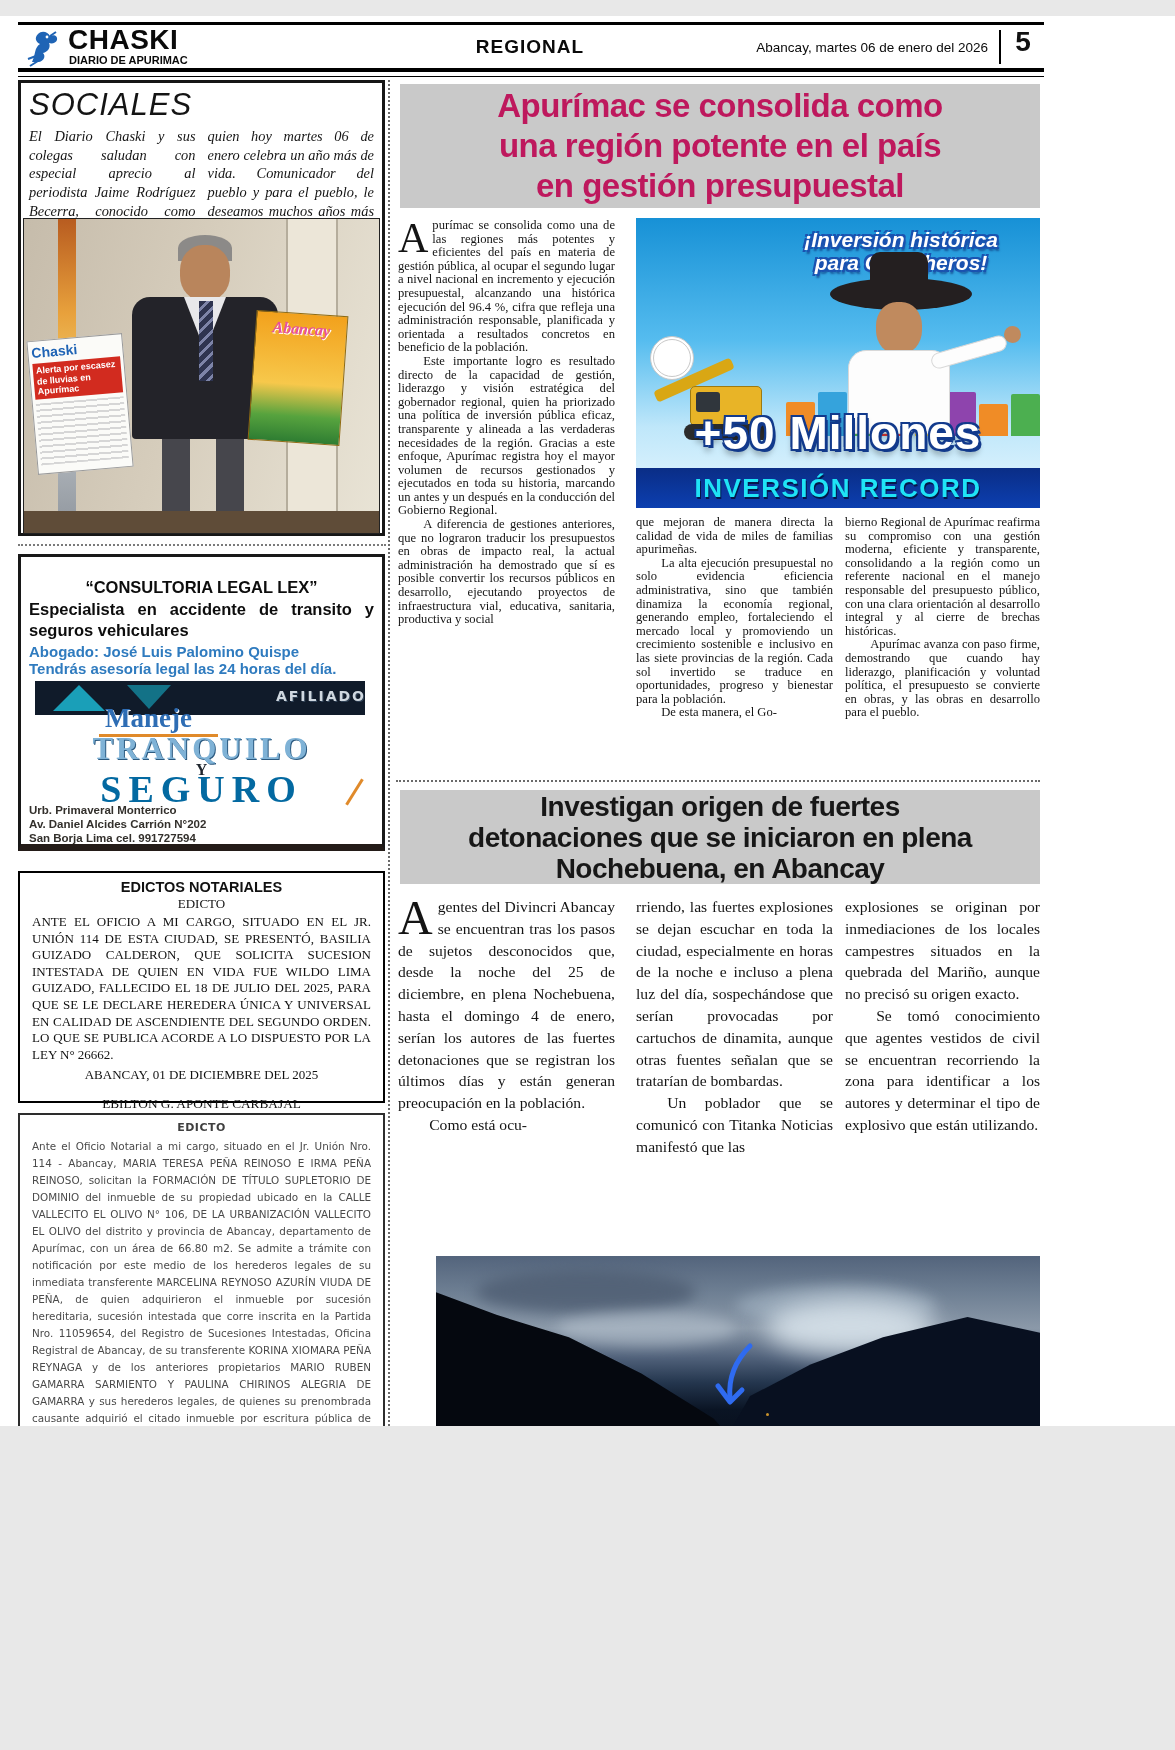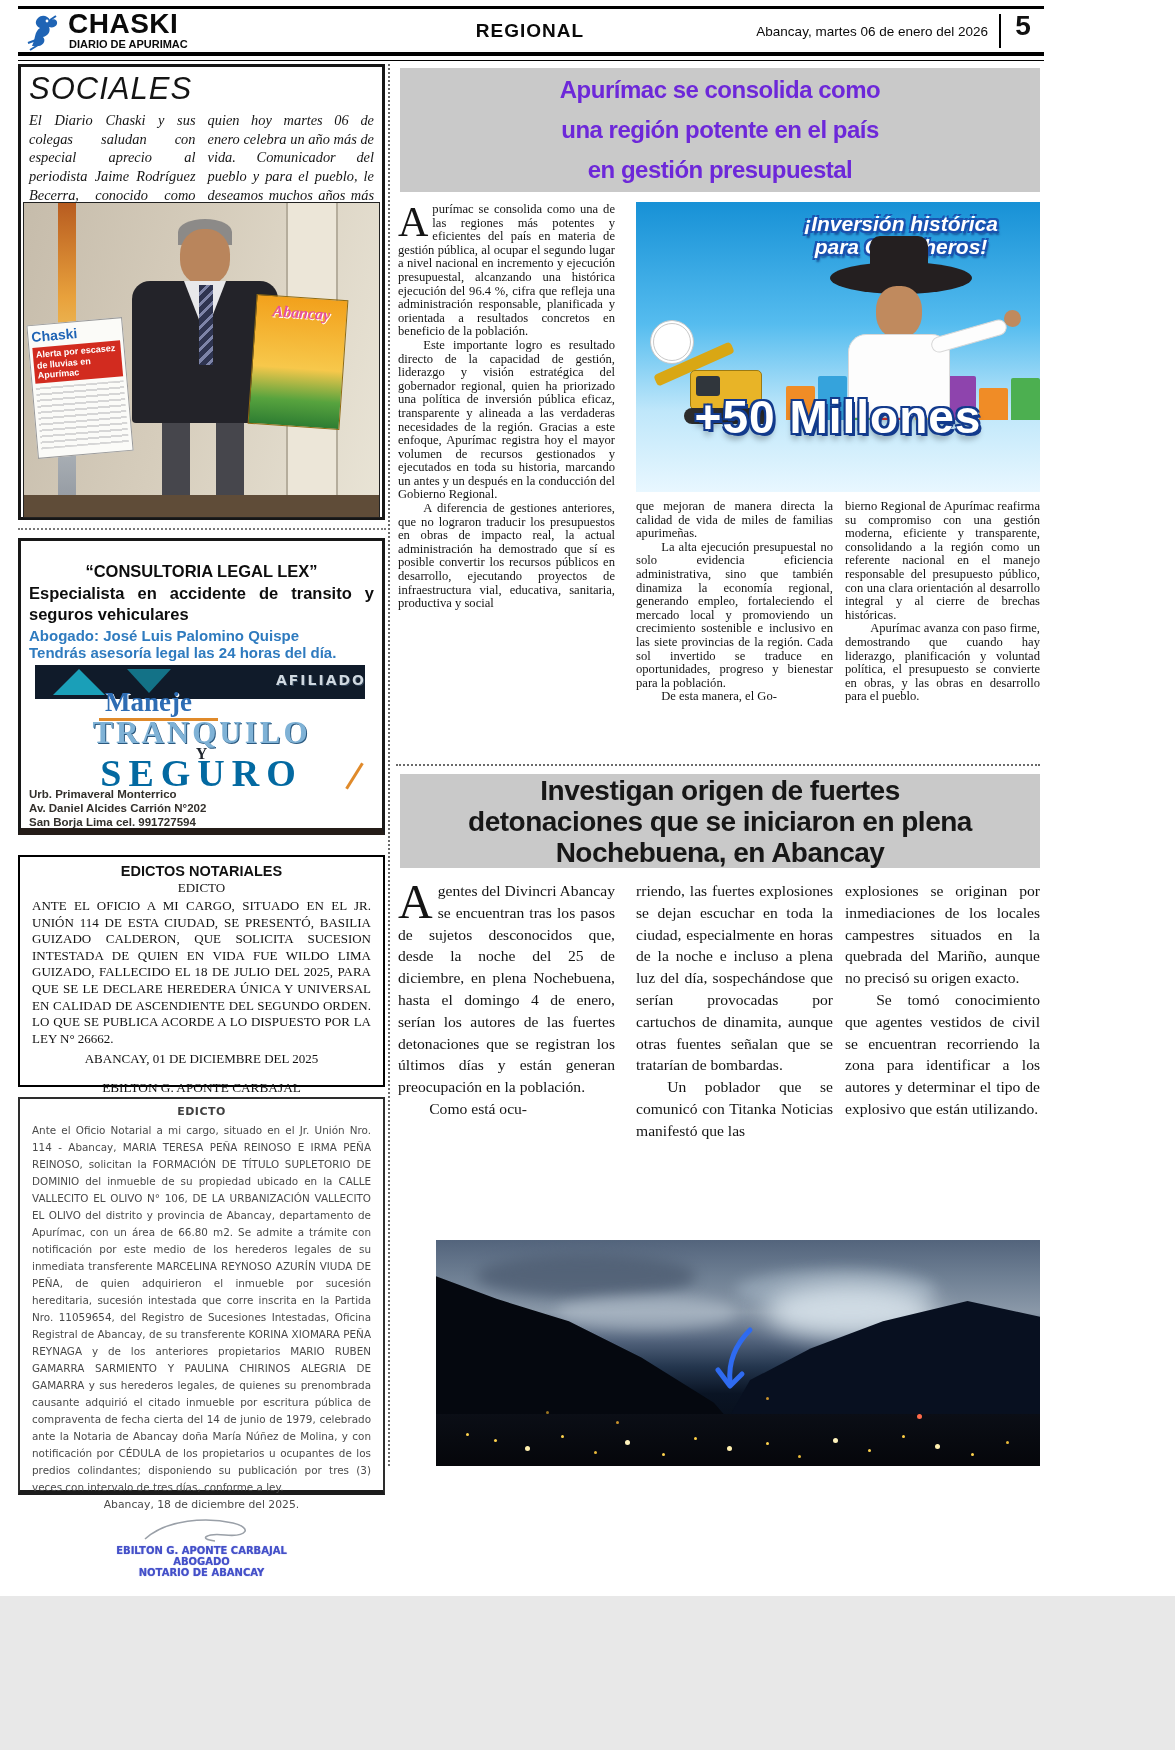--- a/index.html
+++ b/index.html
@@ -5,7 +5,7 @@
   * { margin:0; padding:0; box-sizing:border-box; }
   html,body { background:#e8e8e8; }
   .page {
-    position:relative; width:1175px; height:1596px; margin:0 auto;
+    position:relative; width:1175px; height:1410px; margin:16px auto;
     background:#ffffff; overflow:hidden;
     font-family:"Liberation Serif", serif; color:#111;
   }

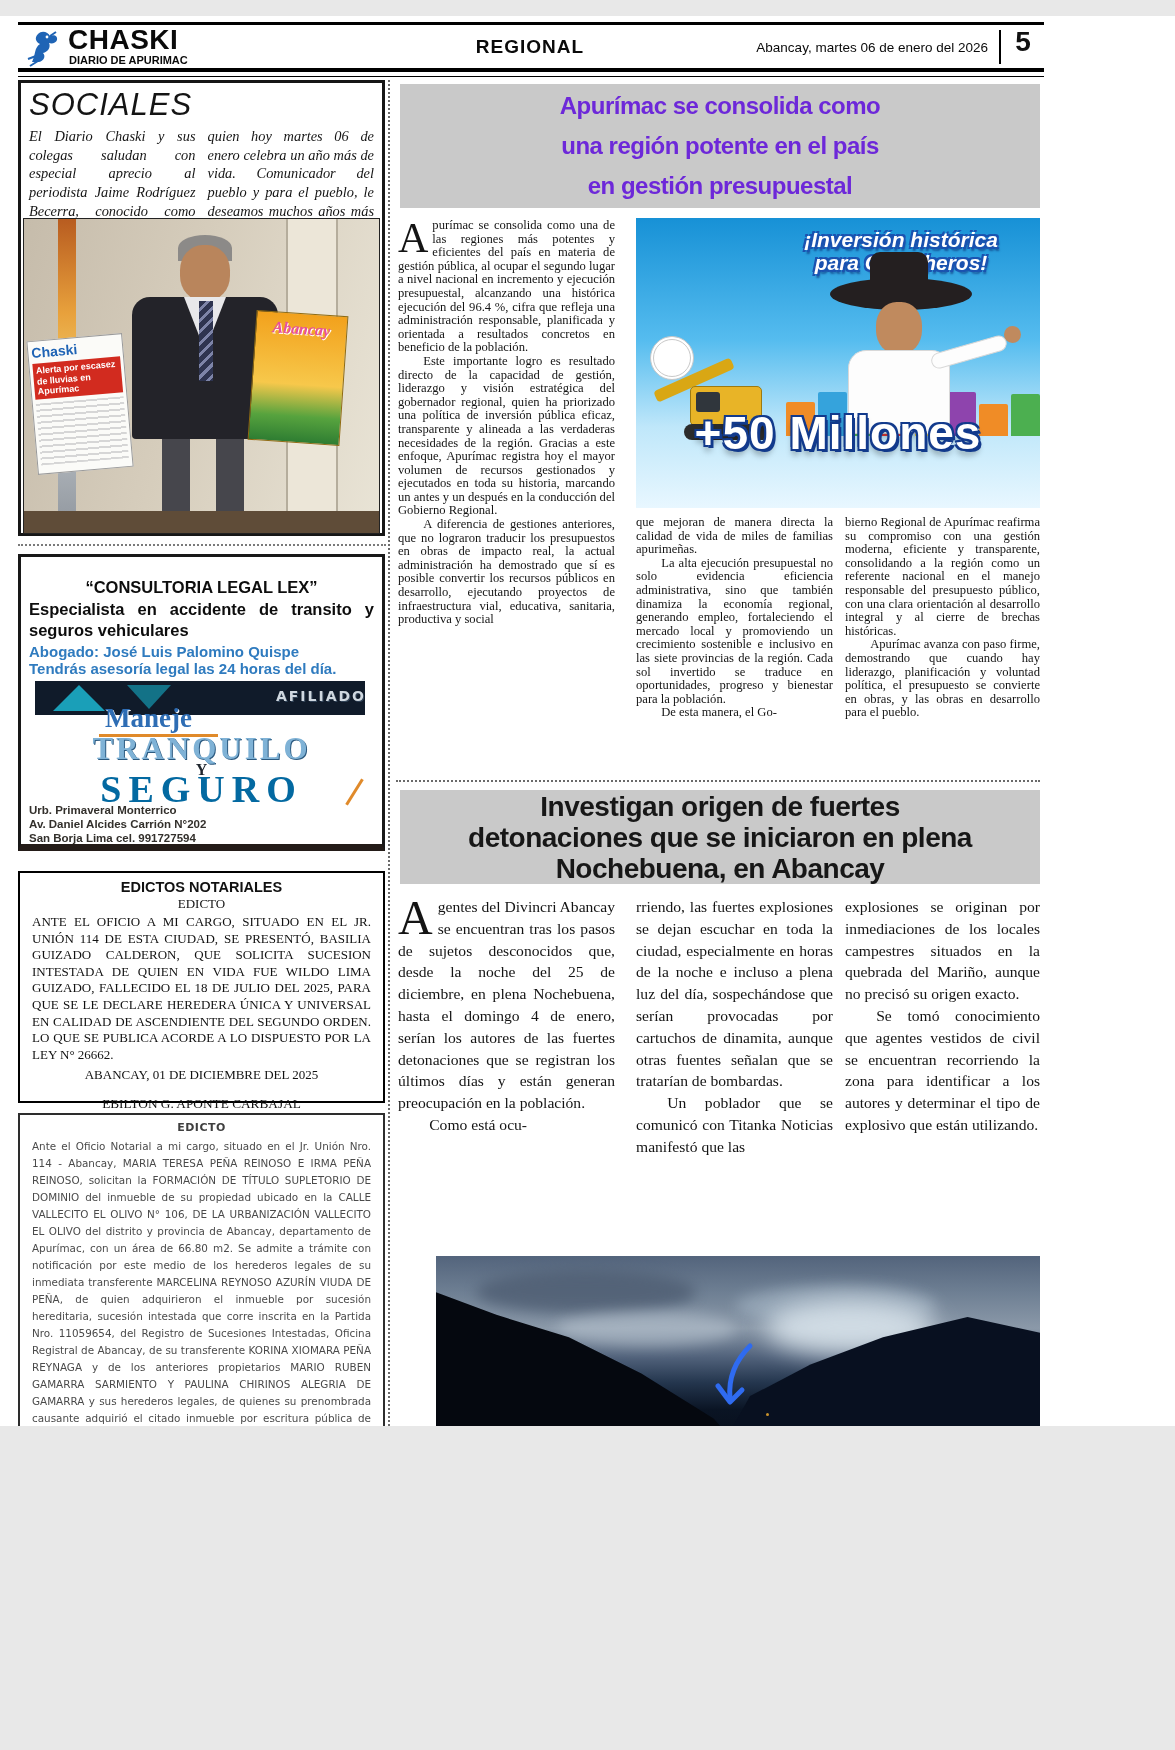--- a/index.html
+++ b/index.html
@@ -135,8 +135,8 @@
   
   .h1-box     { left:400px; top:68px; width:640px; height:124px; background:#c9c9c9;
                 display:flex; flex-direction:column; justify-content:center; align-items:center; }
-  .h1-line    { font-family:"Liberation Sans",sans-serif; font-weight:800; font-size:24px;
-                line-height:40px; letter-spacing:-.5px; color:#6d28d9; }
+  .h1-line    { font-family:"Liberation Sans",sans-serif; font-weight:800; font-size:33px;
+                line-height:40px; letter-spacing:-.5px; color:#be185d; }
   .acol       { font-size:12.6px; line-height:13.6px; text-align:justify; color:#141414; overflow:hidden; }
   .a1c1       { left:398px; top:203px; width:217px; height:556px; }
   .a1c2       { left:636px; top:500px; width:197px; height:259px; }

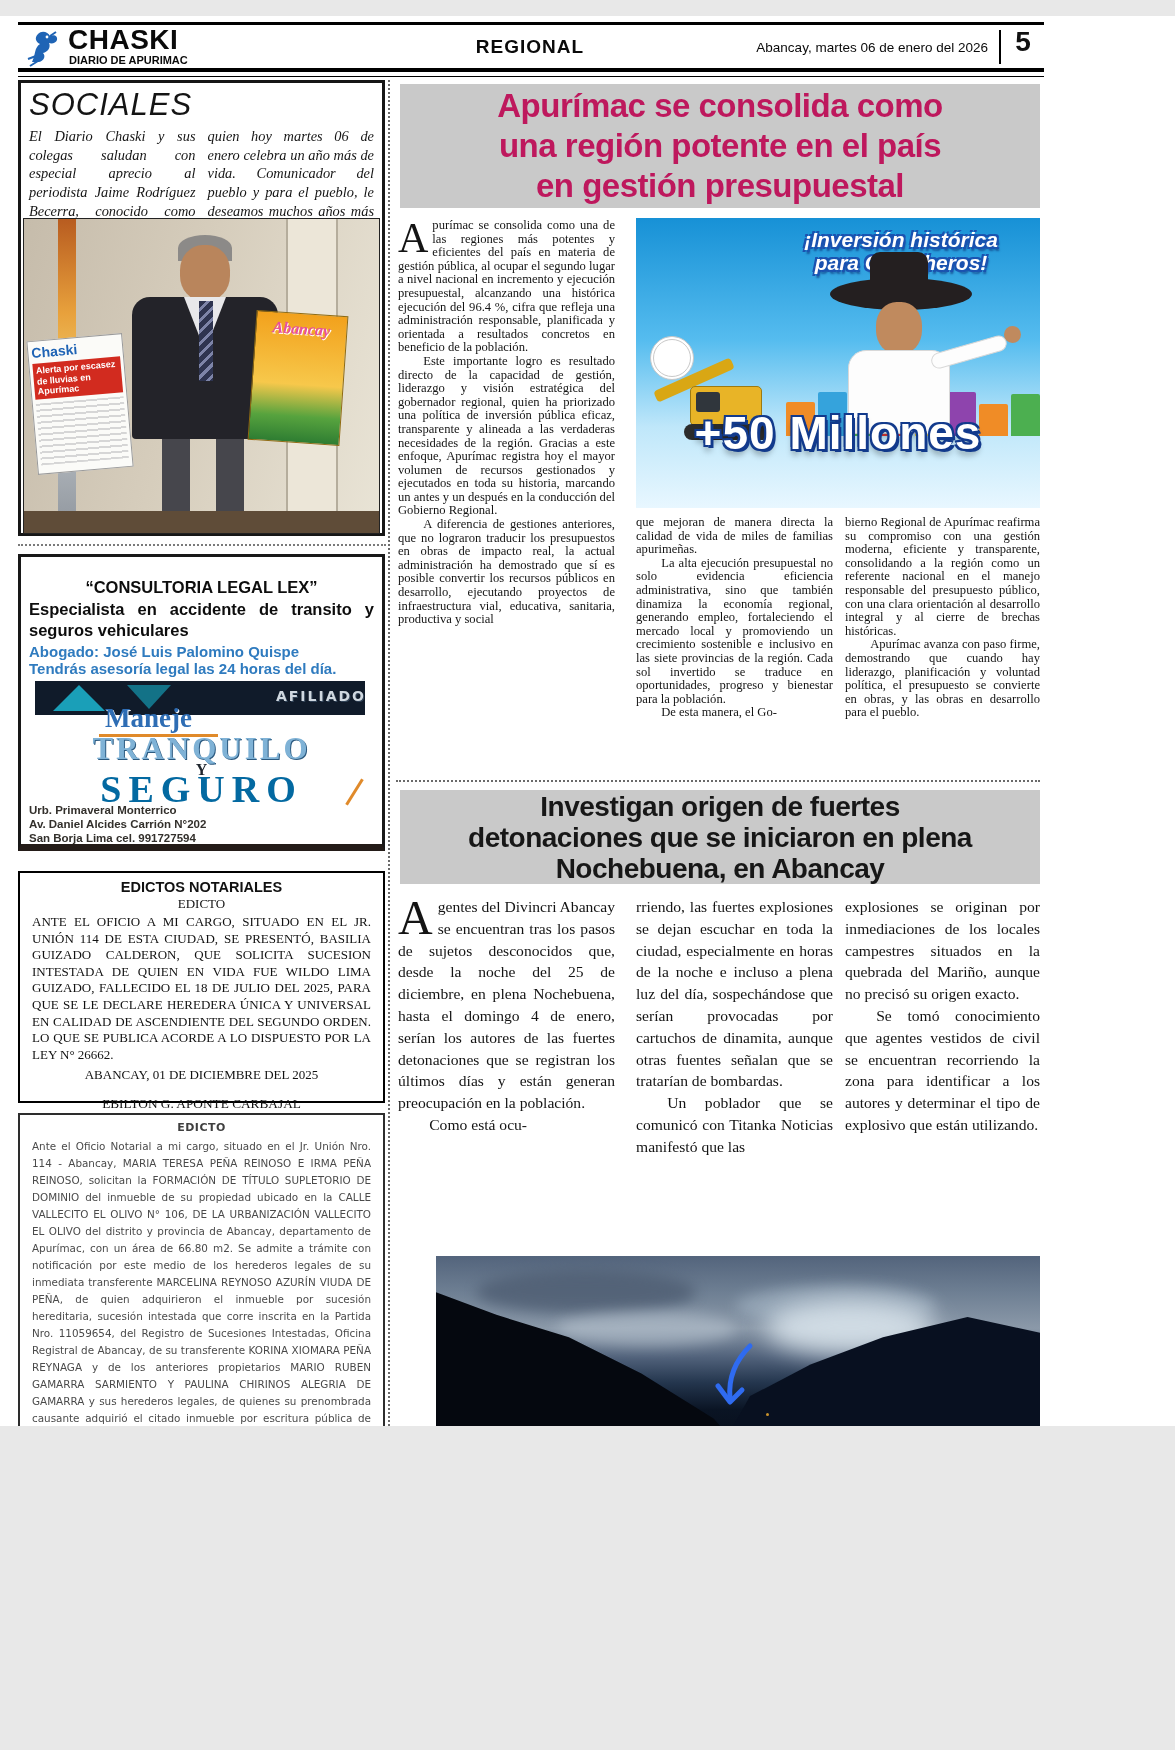--- a/index.html
+++ b/index.html
@@ -365,6 +365,9 @@
       <div class="m50-hand"></div>
     </div>
     <div class="plus50">+50 Millones</div>
+    <div class="rec-band">
+      <span class="rec-text">INVERSIÓN RECORD</span>
+    </div>
   </div>
 
   <div class="abs acol a1c2 prewrap">que mejoran de manera directa la calidad de vida de miles de familias apurimeñas.

